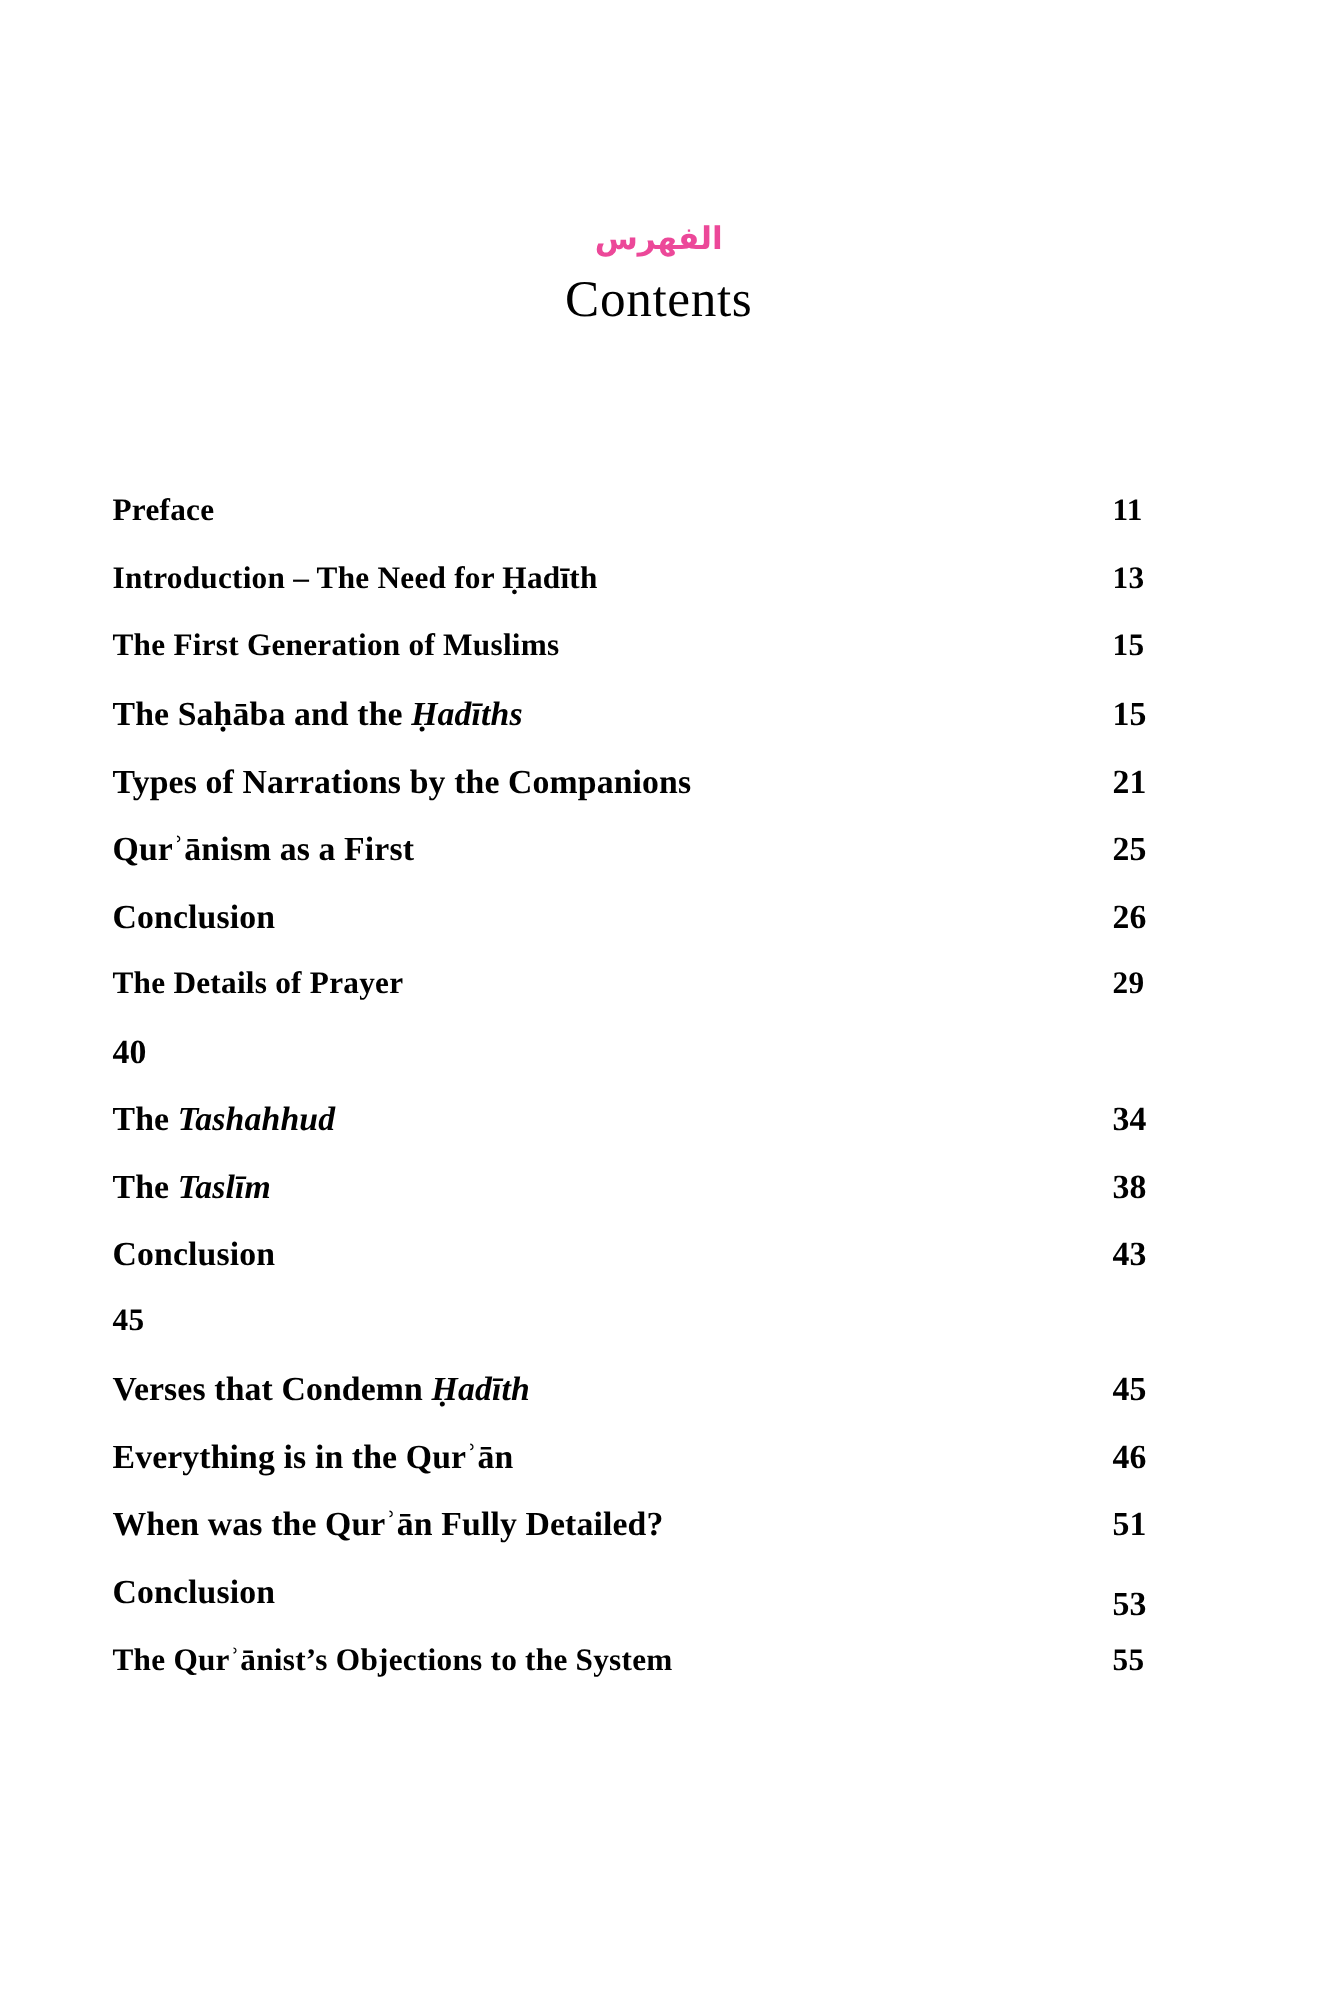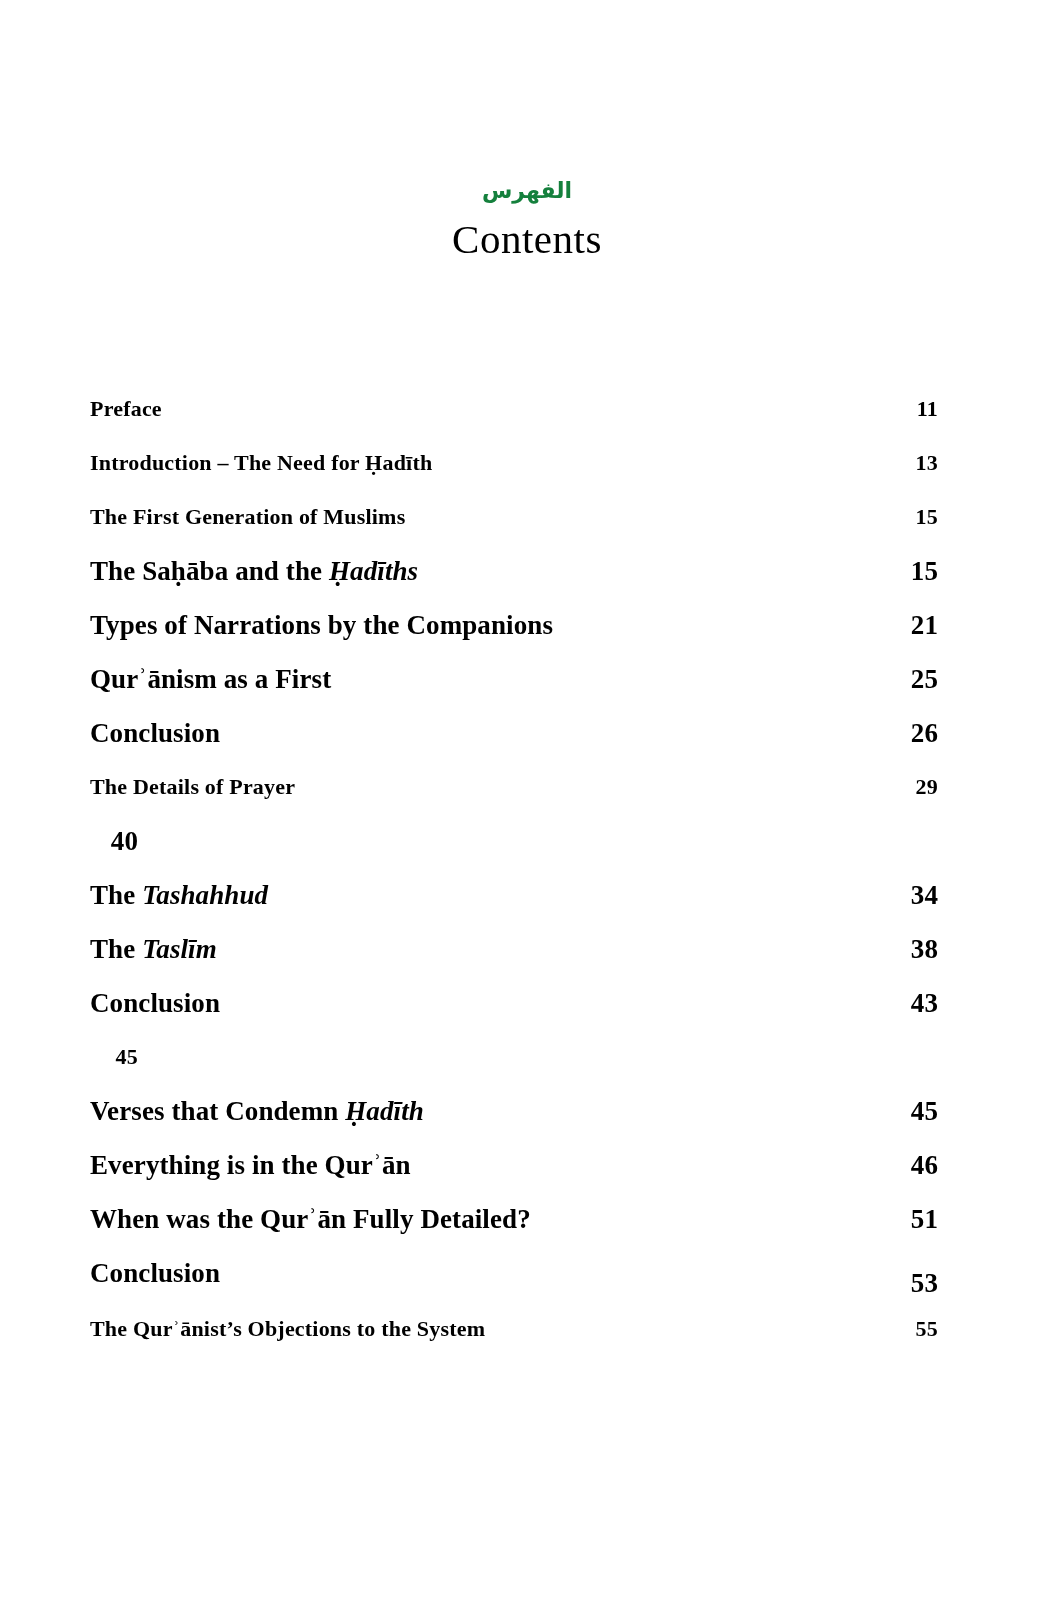--- a/index.html
+++ b/index.html
@@ -34,12 +34,12 @@
   .arabic-title {
     font-family: "DejaVu Sans", "Liberation Sans", sans-serif;
     font-weight: bold;
-    font-size: 22px;
+    font-size: 25px;
     line-height: 34px;
     direction: rtl;
     unicode-bidi: bidi-override;
     letter-spacing: 0px;
-    color: #15803d;
+    color: #ec4899;
   }
 
   .contents-title {

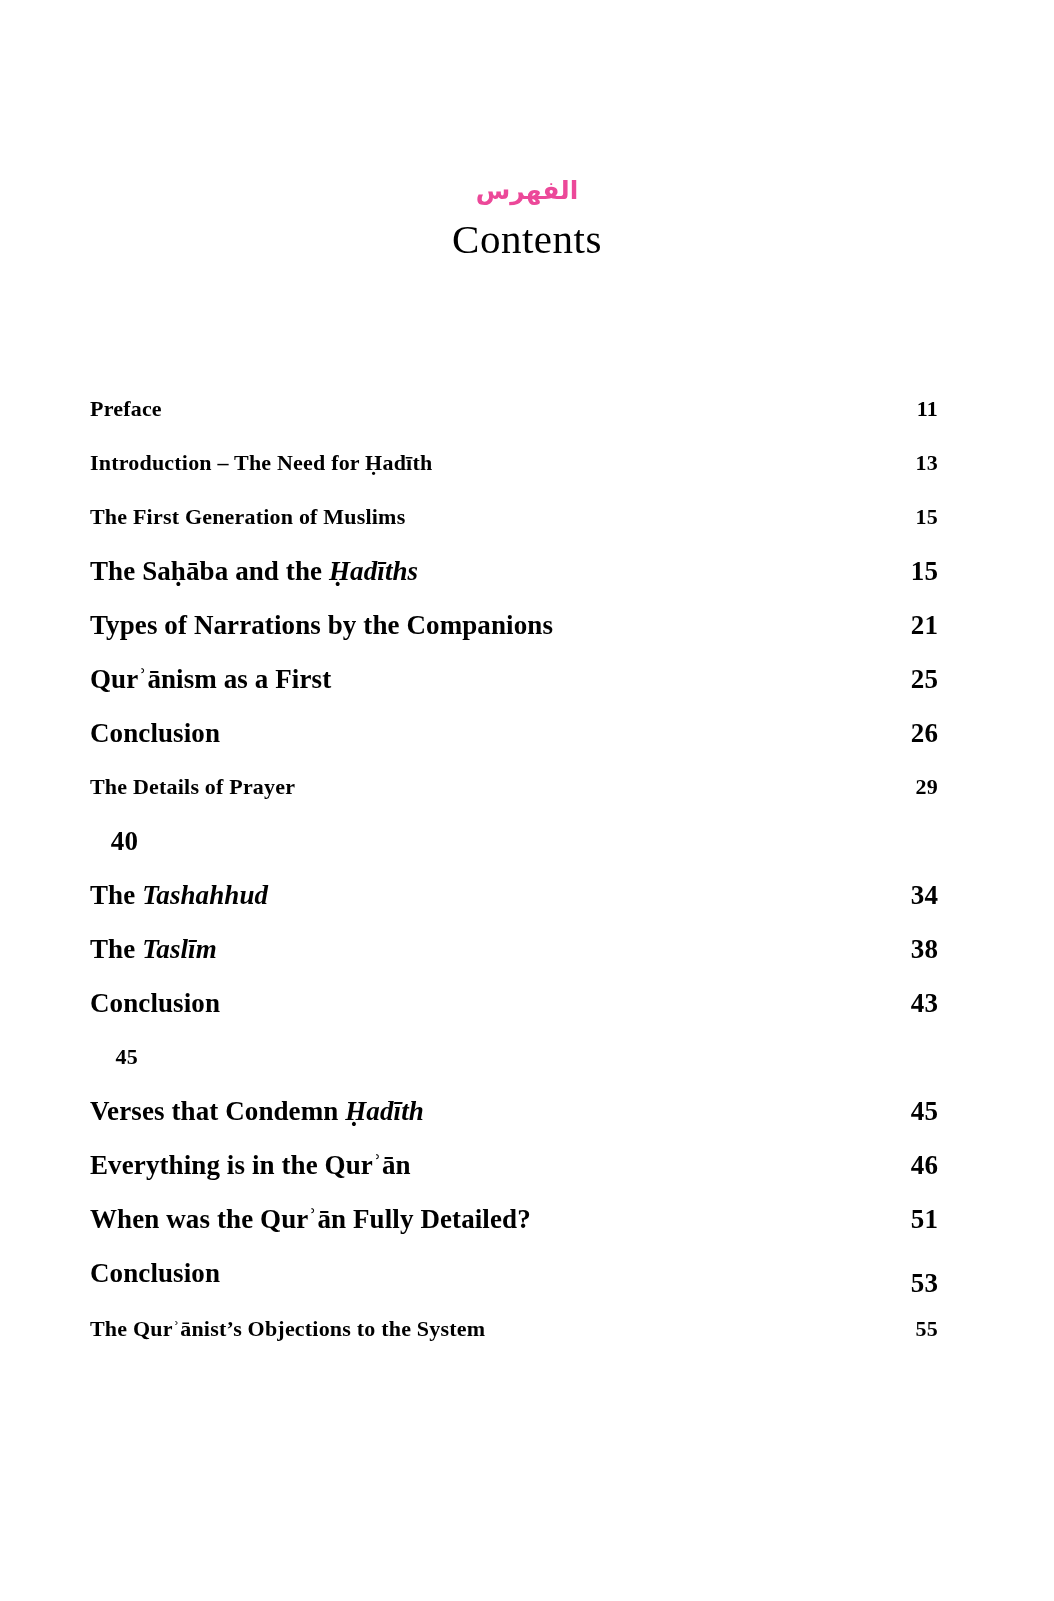--- a/index.html
+++ b/index.html
@@ -91,7 +91,7 @@
   .level-chapter .toc-title,
   .level-chapter .toc-page {
     font-weight: bold;
-    font-size: 22px;
+    font-size: 25px;
     letter-spacing: 0.2px;
   }
 

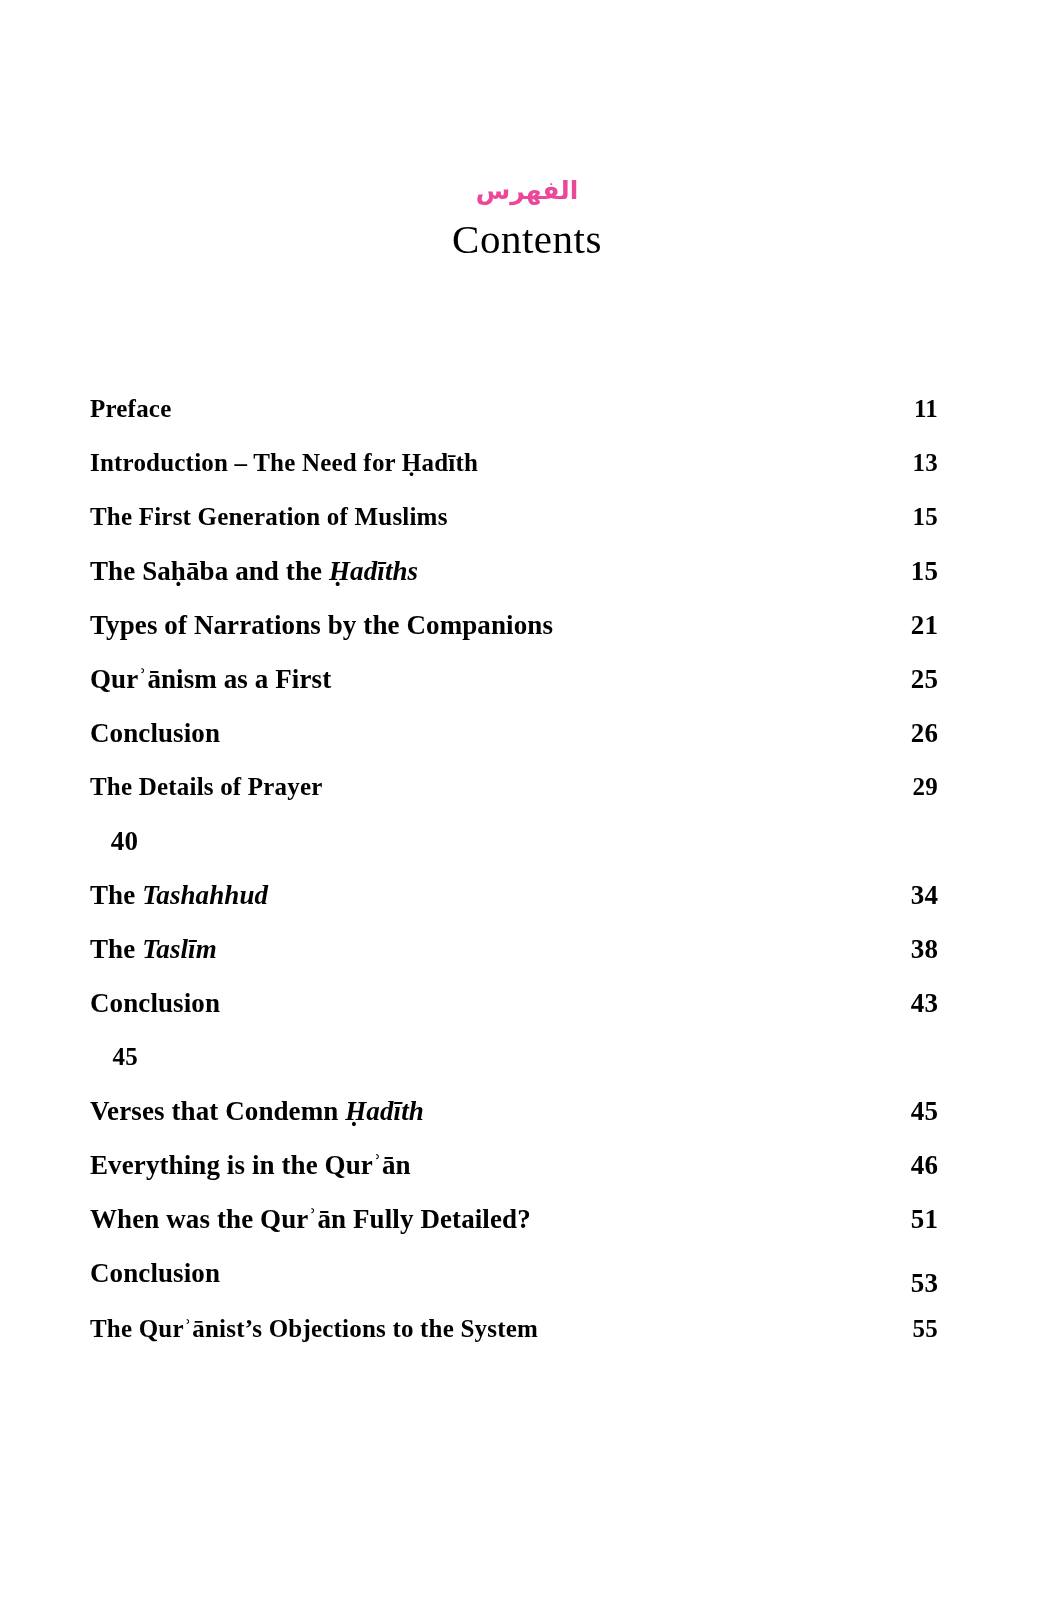--- a/index.html
+++ b/index.html
@@ -82,7 +82,7 @@
   .toc-page {
     font-size: 27px;
     line-height: 34px;
-    text-align: right;
+    text-align: left;
     min-width: 48px;
     letter-spacing: 0.1px;
   }

